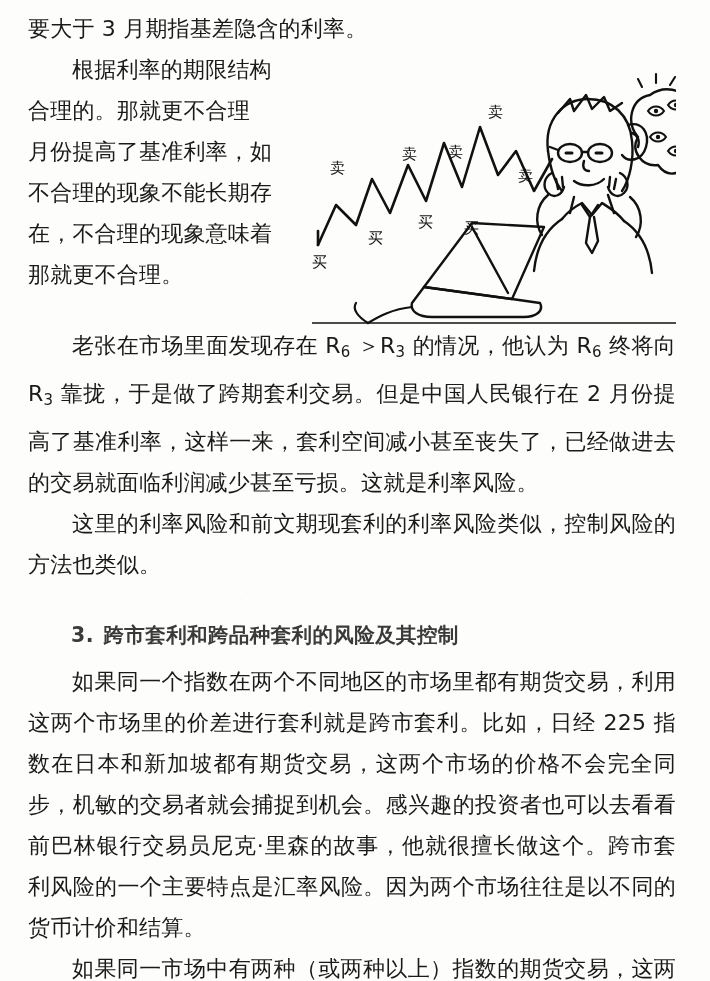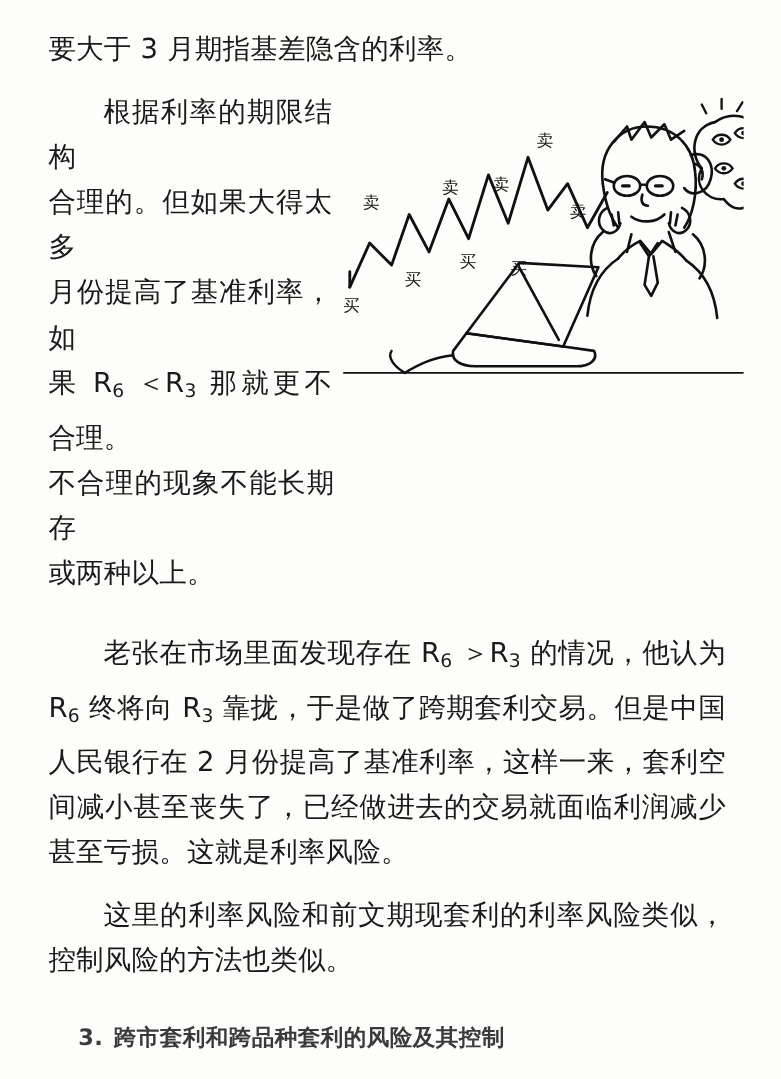--- a/index.html
+++ b/index.html
@@ -36,12 +36,12 @@
     pointer-events: none;
   }
   .body-text {
-    font-size: 25px;
+    font-size: 22px;
     line-height: 41px;
     letter-spacing: 0.2px;
     text-align: justify;
     text-justify: inter-ideograph;
-    margin: 16px;
+    margin: 0;
   }
   .indent { text-indent: 2em; }
   .sub { font-size: 0.68em; vertical-align: -0.28em; }

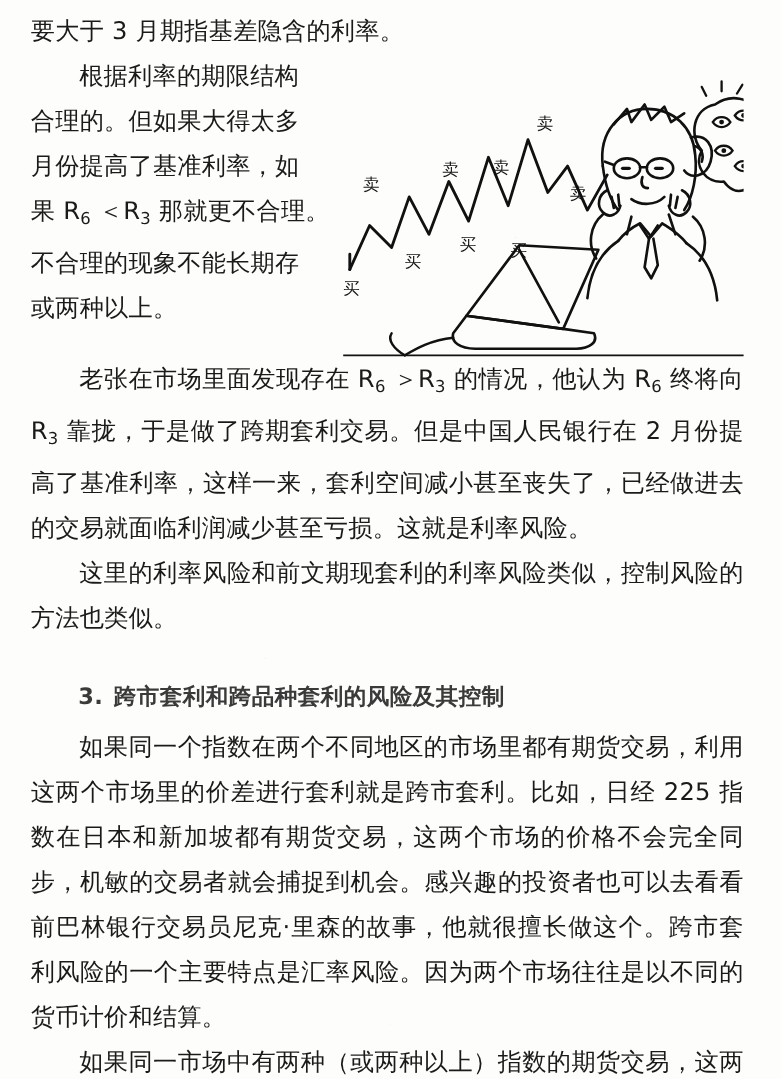--- a/index.html
+++ b/index.html
@@ -175,7 +175,7 @@
     <div class="narrow-col">
       <p class="body-text">
         <span class="indent" style="display:block">根据利率的期限结构</span>
-        <span style="display:block">合理的。但如果大得太多</span>
+        <span style="display:block">合理的。那就更不合理</span>
         <span style="display:block">月份提高了基准利率，如</span>
         <span style="display:block">果 R<span class="sub">6</span> ＜R<span class="sub">3</span> 那就更不合理。</span>
         <span style="display:block">不合理的现象不能长期存</span>

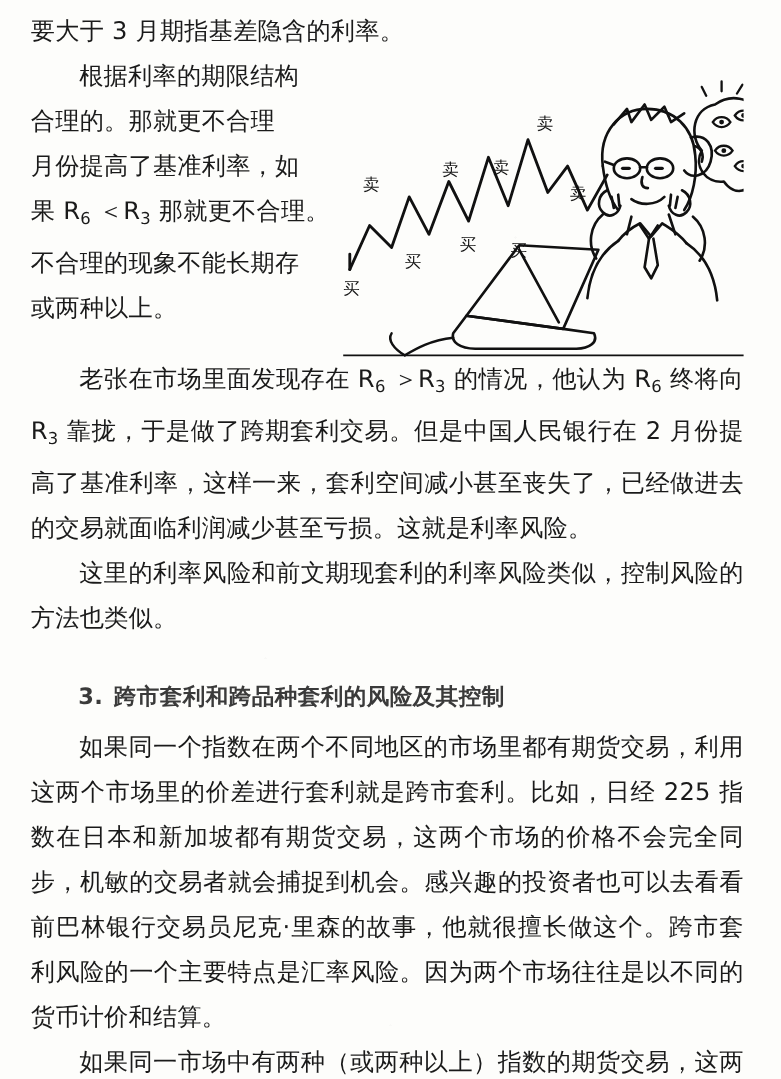--- a/index.html
+++ b/index.html
@@ -177,7 +177,6 @@
         <span class="indent" style="display:block">根据利率的期限结构</span>
         <span style="display:block">合理的。那就更不合理</span>
         <span style="display:block">月份提高了基准利率，如</span>
-        <span style="display:block">果 R<span class="sub">6</span> ＜R<span class="sub">3</span> 那就更不合理。</span>
         <span style="display:block">不合理的现象不能长期存</span>
         <span style="display:block">或两种以上。</span>
       </p>

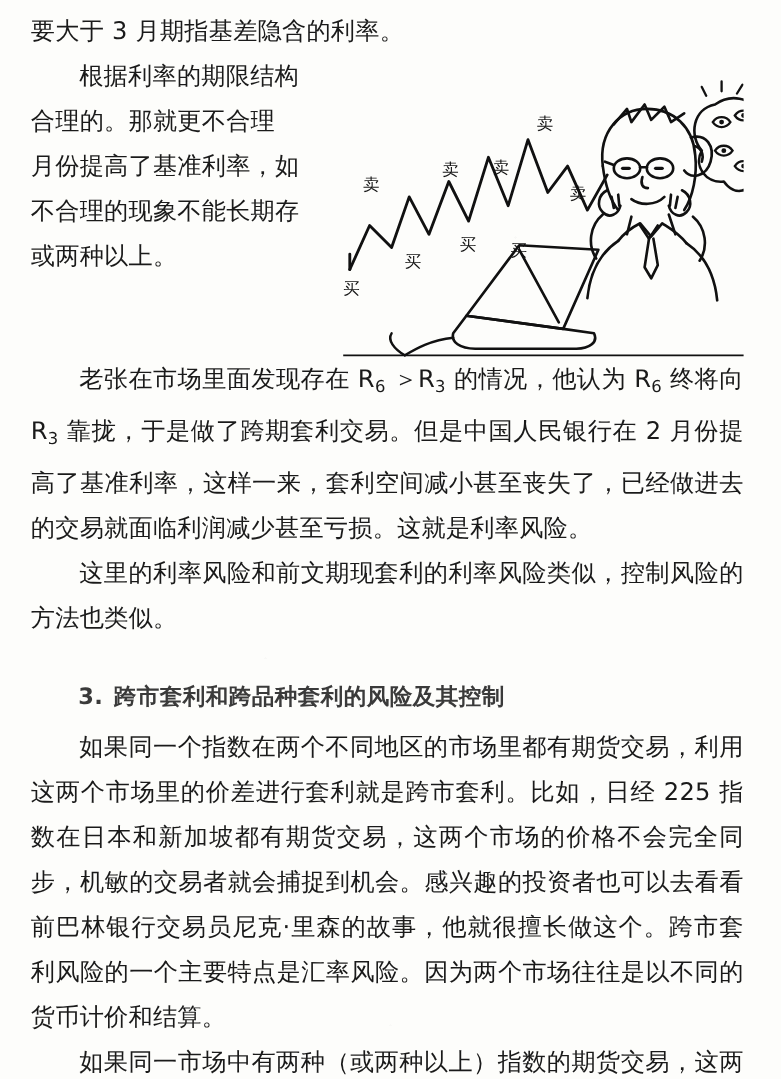--- a/index.html
+++ b/index.html
@@ -178,6 +178,7 @@
         <span style="display:block">合理的。那就更不合理</span>
         <span style="display:block">月份提高了基准利率，如</span>
         <span style="display:block">不合理的现象不能长期存</span>
+        <span style="display:block">在，不合理的现象意味着</span>
         <span style="display:block">或两种以上。</span>
       </p>
     </div>

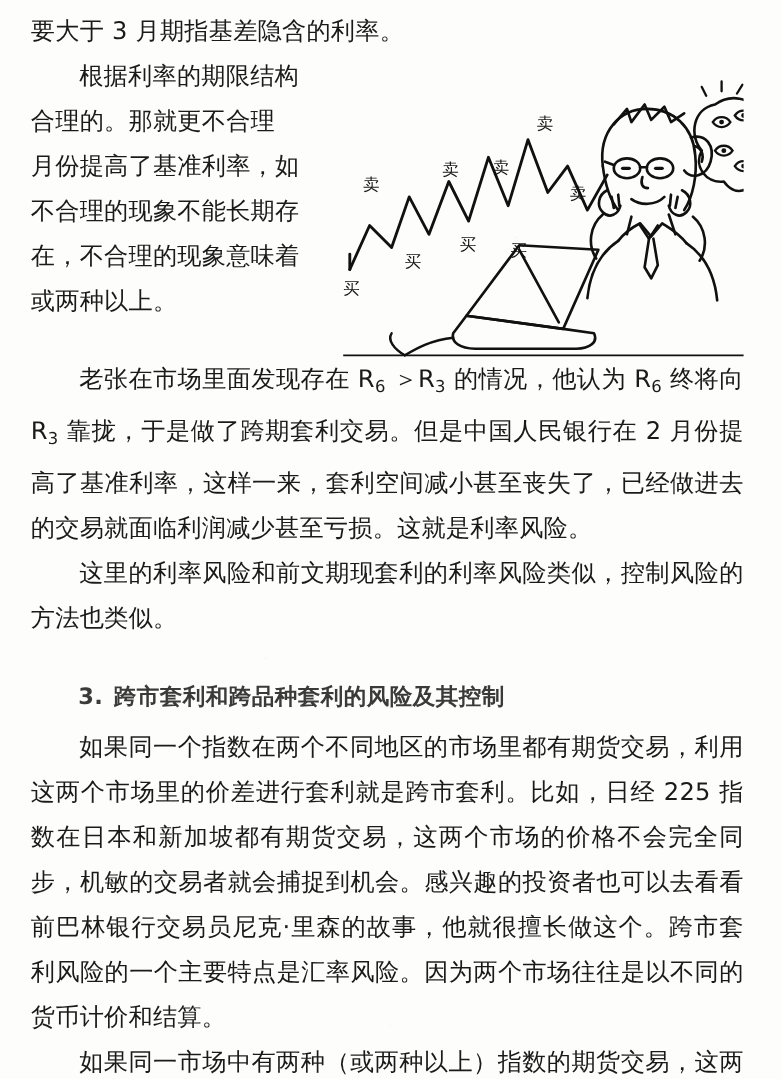--- a/index.html
+++ b/index.html
@@ -179,7 +179,7 @@
         <span style="display:block">月份提高了基准利率，如</span>
         <span style="display:block">不合理的现象不能长期存</span>
         <span style="display:block">在，不合理的现象意味着</span>
-        <span style="display:block">或两种以上。</span>
+        <span style="display:block">那就更不合理。</span>
       </p>
     </div>
   </div>

